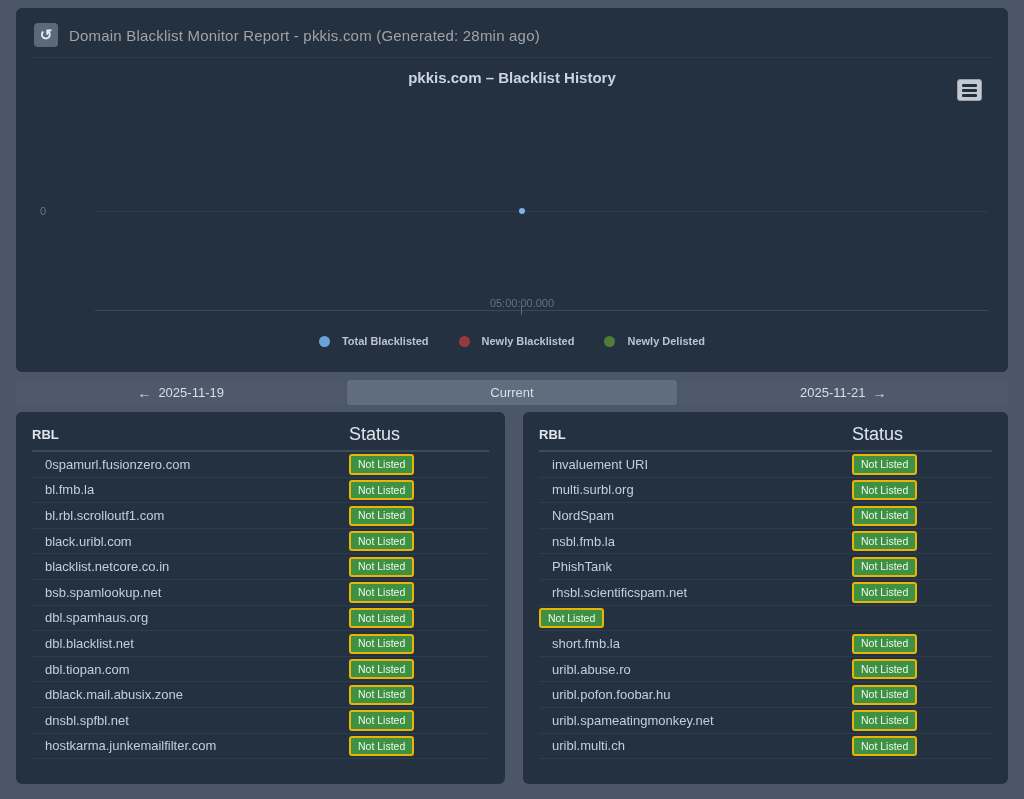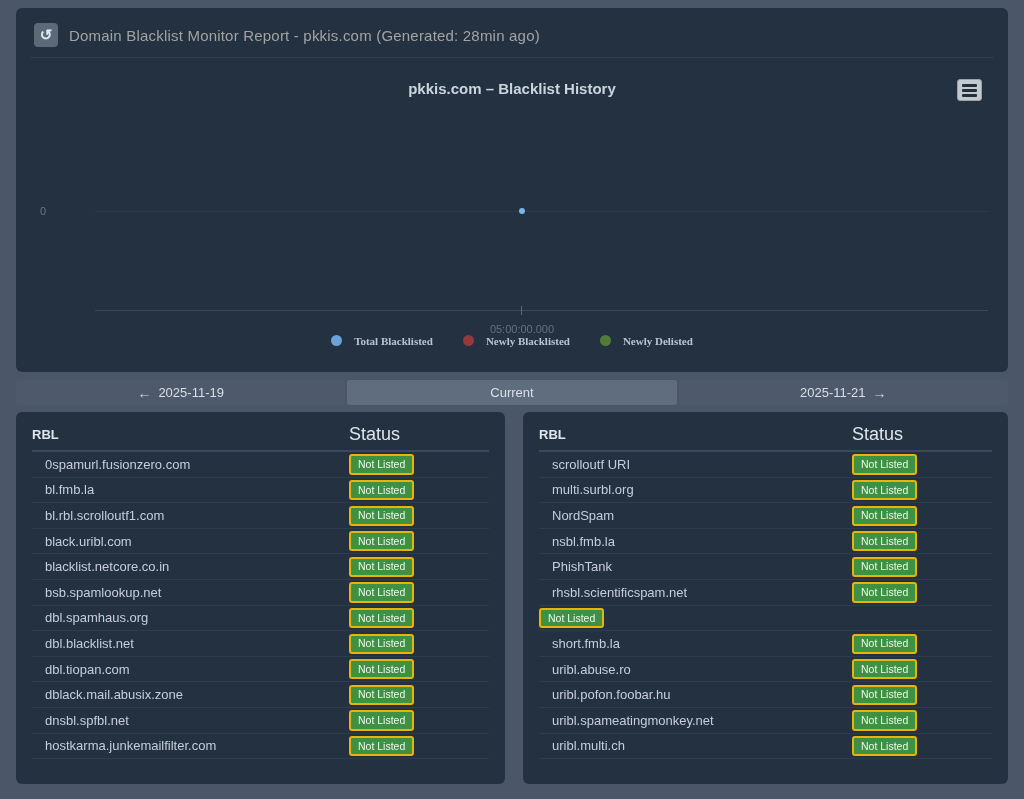--- a/index.html
+++ b/index.html
@@ -17,7 +17,7 @@
   .header-divider { height:1px; background:#2e3c4c; margin:10px 14px 0 14px; }
 
   .chart-area { position:relative; width:100%; height:303px; }
-  .chart-title { position:absolute; top:22px; left:0; right:0; text-align:center;
+  .chart-title { position:absolute; top:11px; left:0; right:0; text-align:center;
                  color:#ccd4de; font-size:15px; font-weight:bold; }
   .context-btn { position:absolute; top:21px; right:26px; width:25px; height:22px;
                  background:#c3c9d0; border-radius:3px; display:flex; flex-direction:column;

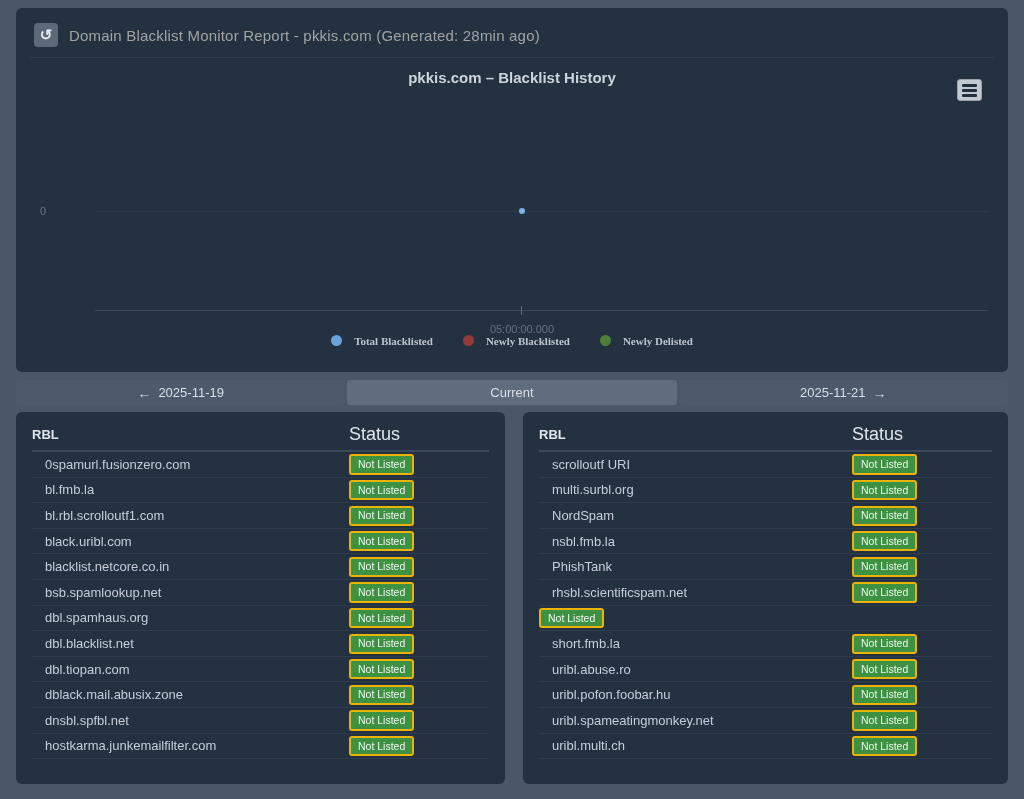--- a/index.html
+++ b/index.html
@@ -31,7 +31,7 @@
                 border-radius:50%; background:#7fb2e5; }
   .x-axis-line { position:absolute; left:79px; top:252px; width:893px; height:1px; background:#3c4856; }
   .x-axis-tick { position:absolute; left:505px; top:248px; width:1px; height:9px; background:#5c6875; }
-  .x-tick-label { position:absolute; left:446px; top:265px; width:120px; text-align:center;
+  .x-tick-label { position:absolute; left:446px; top:239px; width:120px; text-align:center;
                   color:#66717e; font-size:11px; }
 
   .legend { position:absolute; left:0; right:0; top:277px; display:flex; justify-content:center;

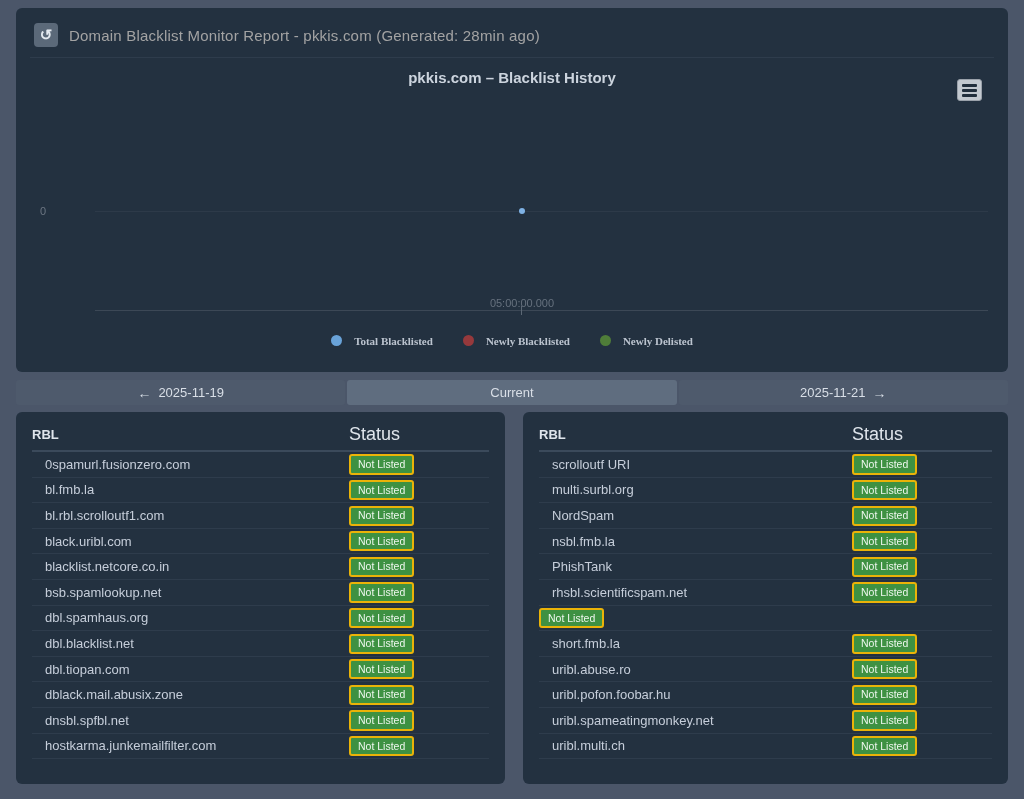--- a/index.html
+++ b/index.html
@@ -36,7 +36,7 @@
 
   .legend { position:absolute; left:0; right:0; top:277px; display:flex; justify-content:center;
             align-items:center; gap:30px; }
-  .legend-item { display:inline-flex; align-items:flex-start; gap:12px; cursor:pointer;font-family:Liberation Serif, serif; }
+  .legend-item { display:inline-flex; align-items:flex-end; gap:12px; cursor:pointer; }
   .legend-dot { width:11px; height:11px; border-radius:50%; display:inline-block; }
   .legend-label { color:#bcc4cf; font-size:11px; font-weight:bold; }
 

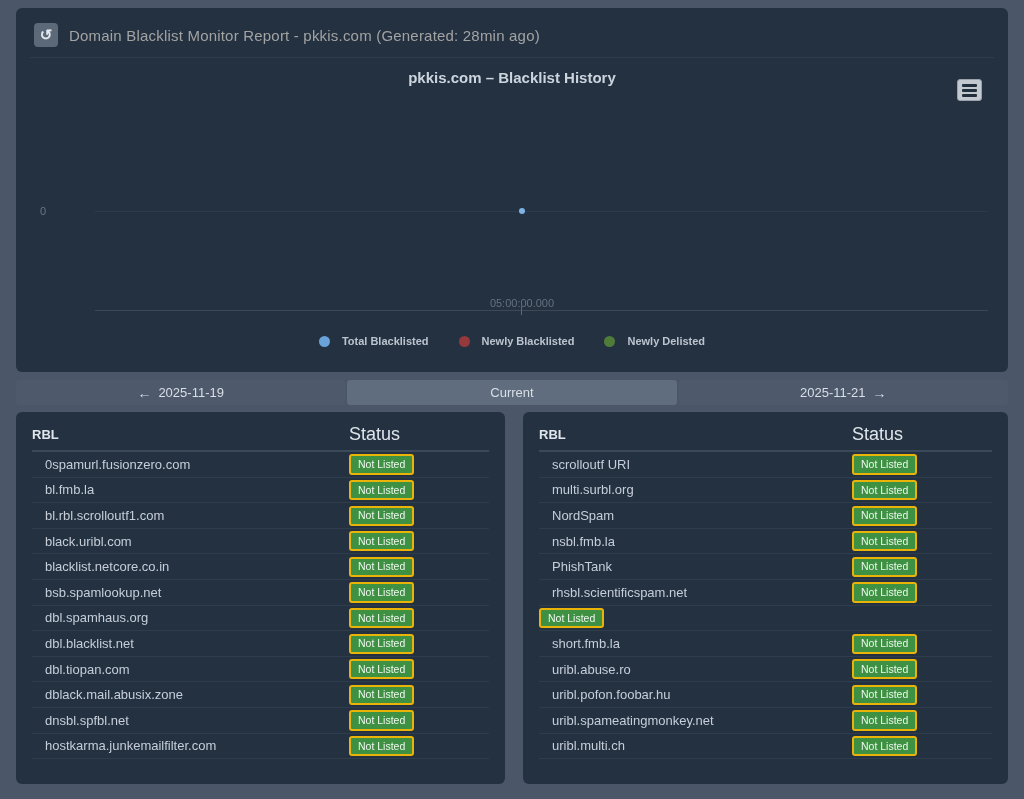--- a/index.html
+++ b/index.html
@@ -190,7 +190,7 @@
     </div>
     <div>
         <div class="rbl-row">
-          <div class="rbl-name">scrolloutf URI</div>
+          <div class="rbl-name">invaluement URI</div>
           <div class="rbl-status"><span class="badge">Not Listed</span></div>
         </div>
         <div class="rbl-row">

